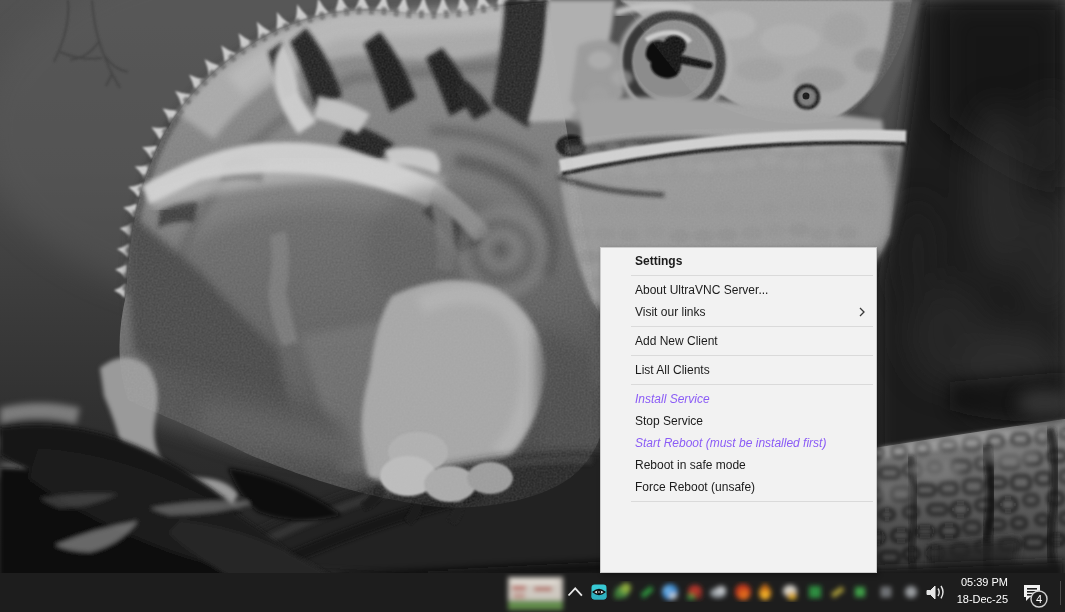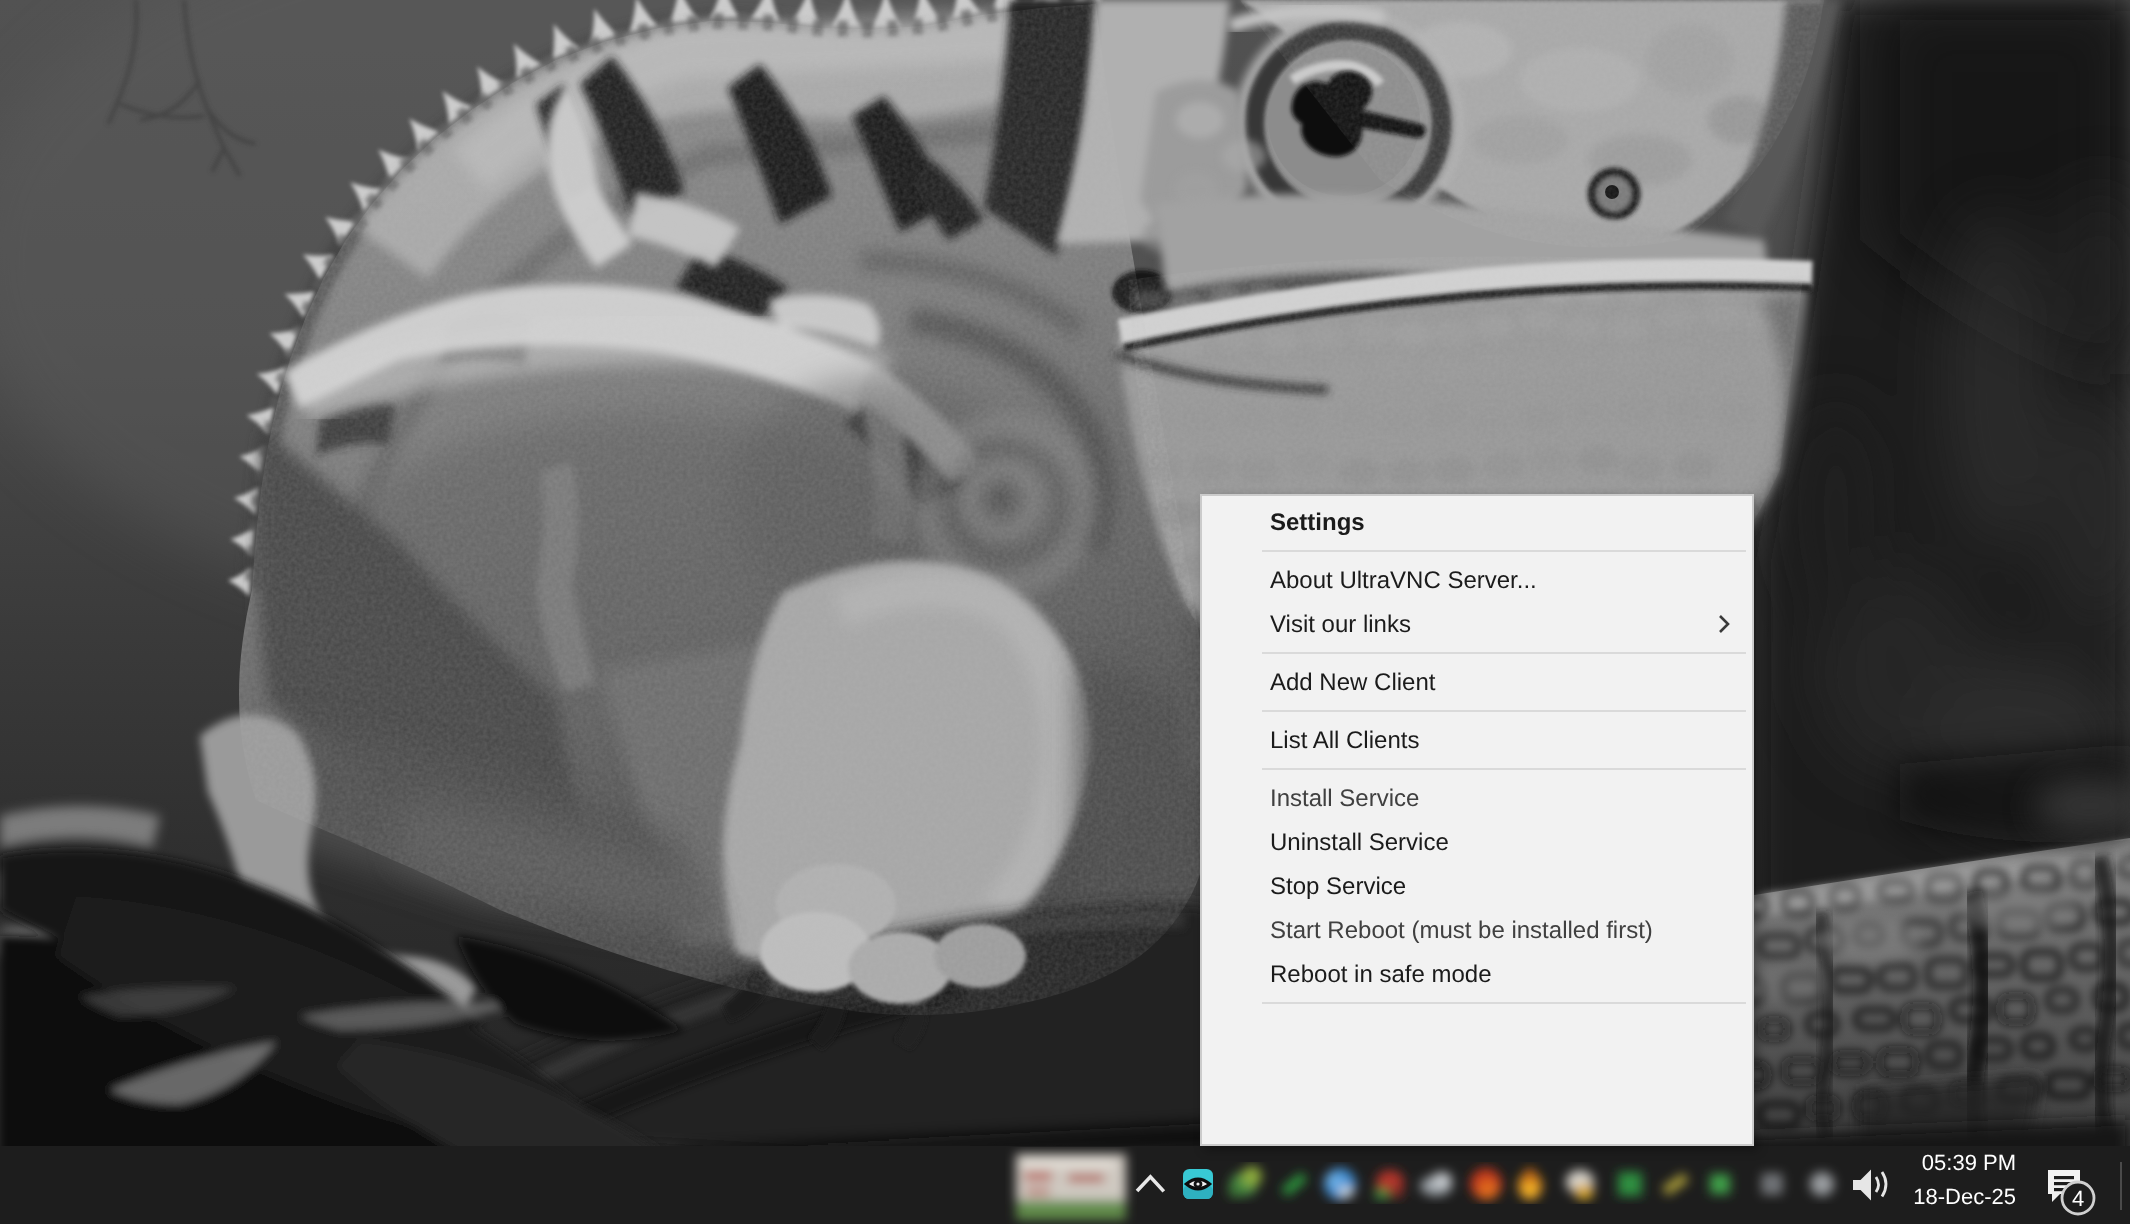--- a/index.html
+++ b/index.html
@@ -5,7 +5,7 @@
 .menu{position:absolute;left:600px;top:247px;width:275px;height:324px;background:#f2f2f2;border:1px solid #cbcbcb;box-shadow:2px 2px 5px rgba(0,0,0,.32);font-size:12px;color:#1b1b1b;z-index:5;}
 .mi{height:22px;line-height:22px;padding-left:34px;white-space:nowrap;}
 .mi.b{font-weight:bold;padding-left:34px;}
-.mi.d{color:#404040;}
+.mi.d{color:#8b5cf6;font-style:italic;}
 .sep{height:0;border-top:1px solid #dadada;margin:3px 3px 3px 30px;}
 .bar{position:absolute;left:0;top:573px;width:1065px;height:39px;background:#1d1d1d;z-index:4;}
 .clock{position:absolute;top:574px;width:60px;text-align:right;color:#fff;font-size:11px;line-height:16.5px;z-index:6;}

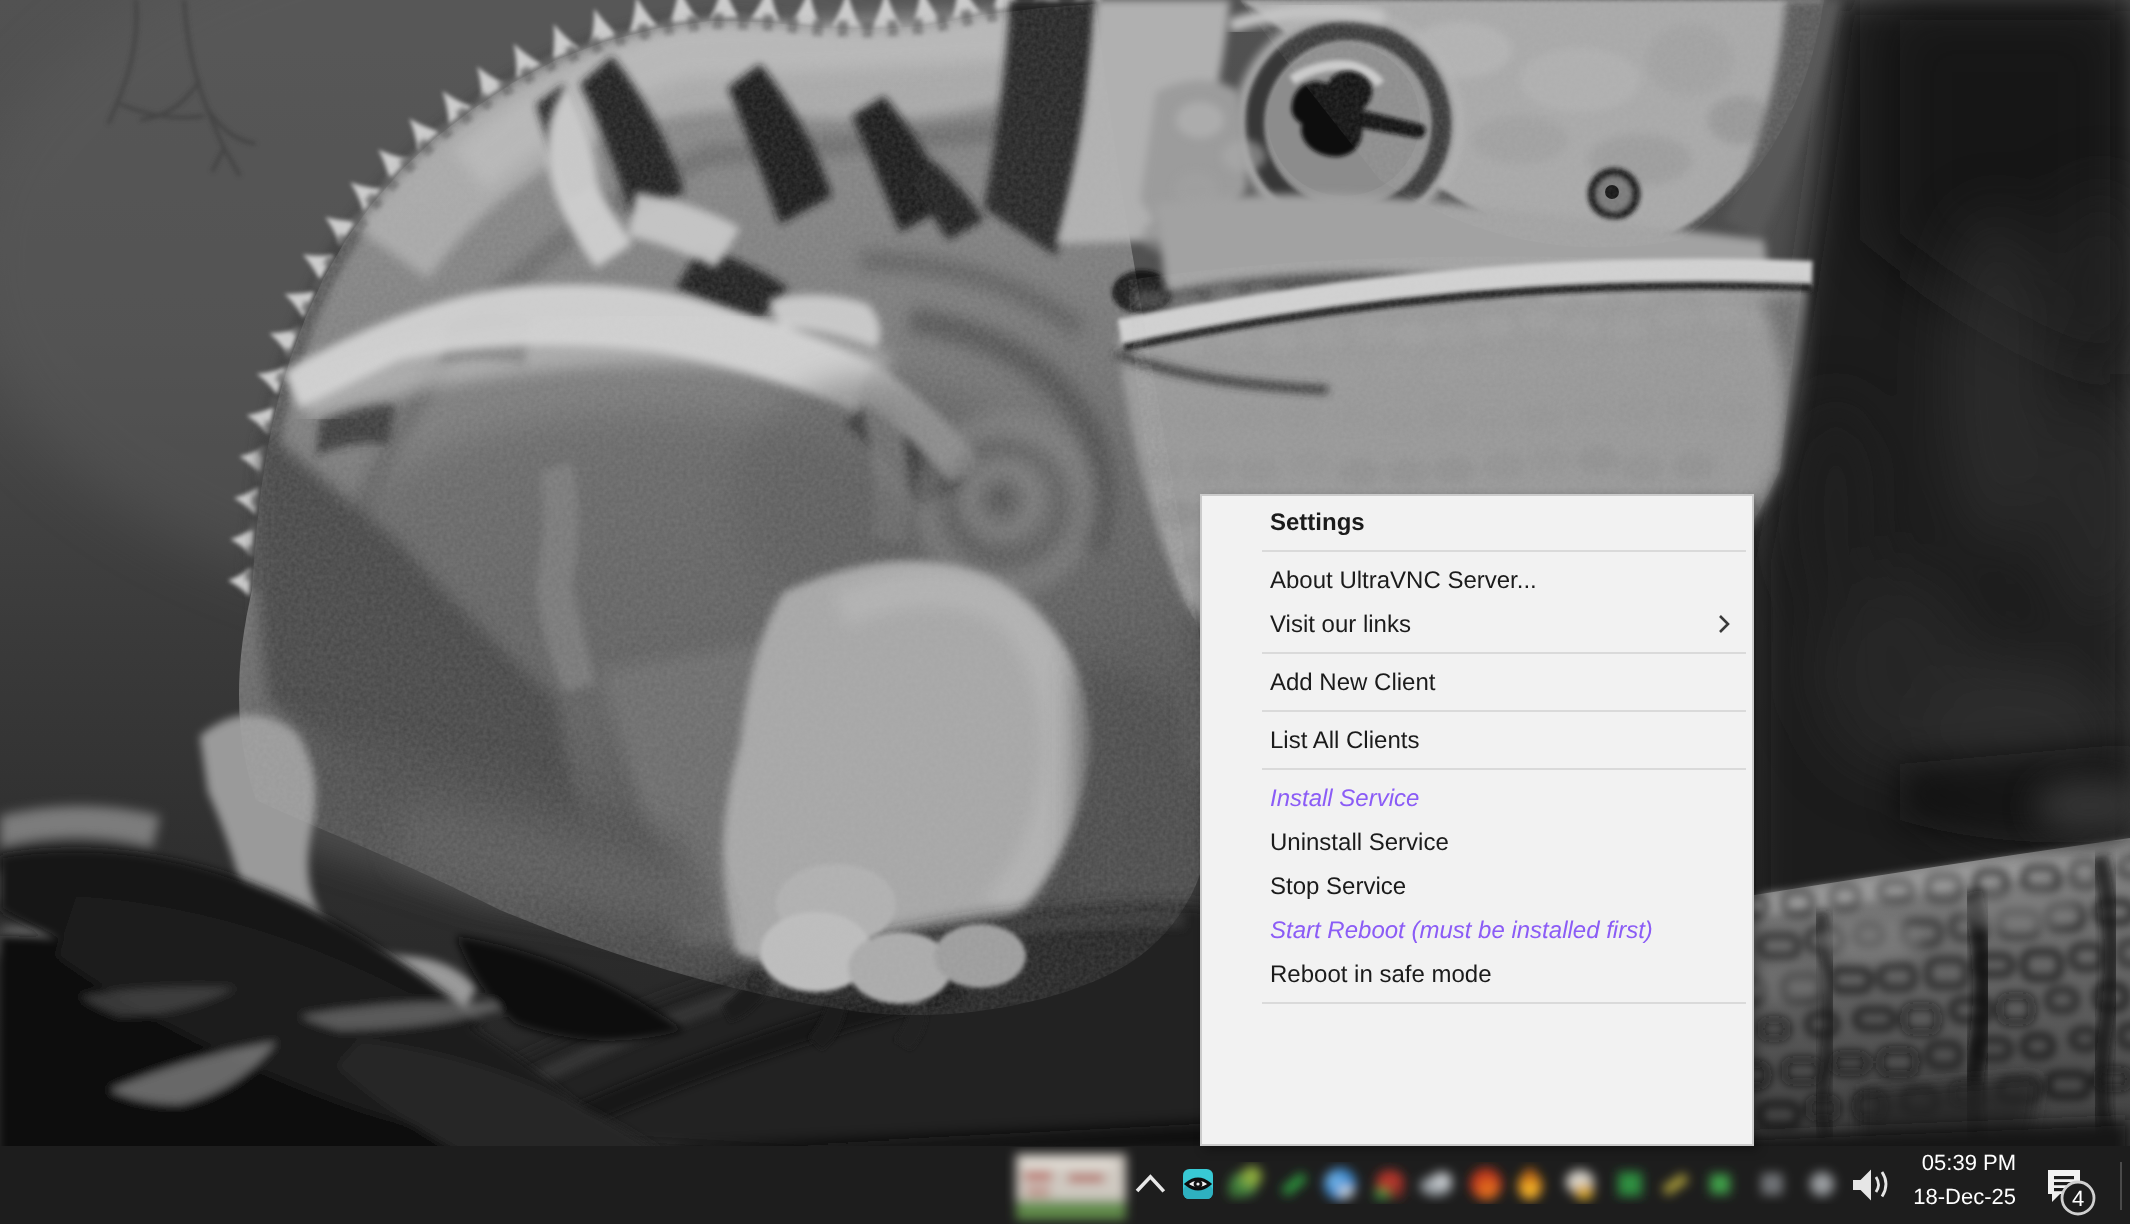--- a/index.html
+++ b/index.html
@@ -395,7 +395,6 @@
 <div class="mi">List All Clients</div>
 <div class="sep"></div>
 <div class="mi d">Install Service</div>
-<div class="mi">Uninstall Service</div>
 <div class="mi">Stop Service</div>
 <div class="mi d">Start Reboot (must be installed first)</div>
 <div class="mi">Reboot in safe mode</div>

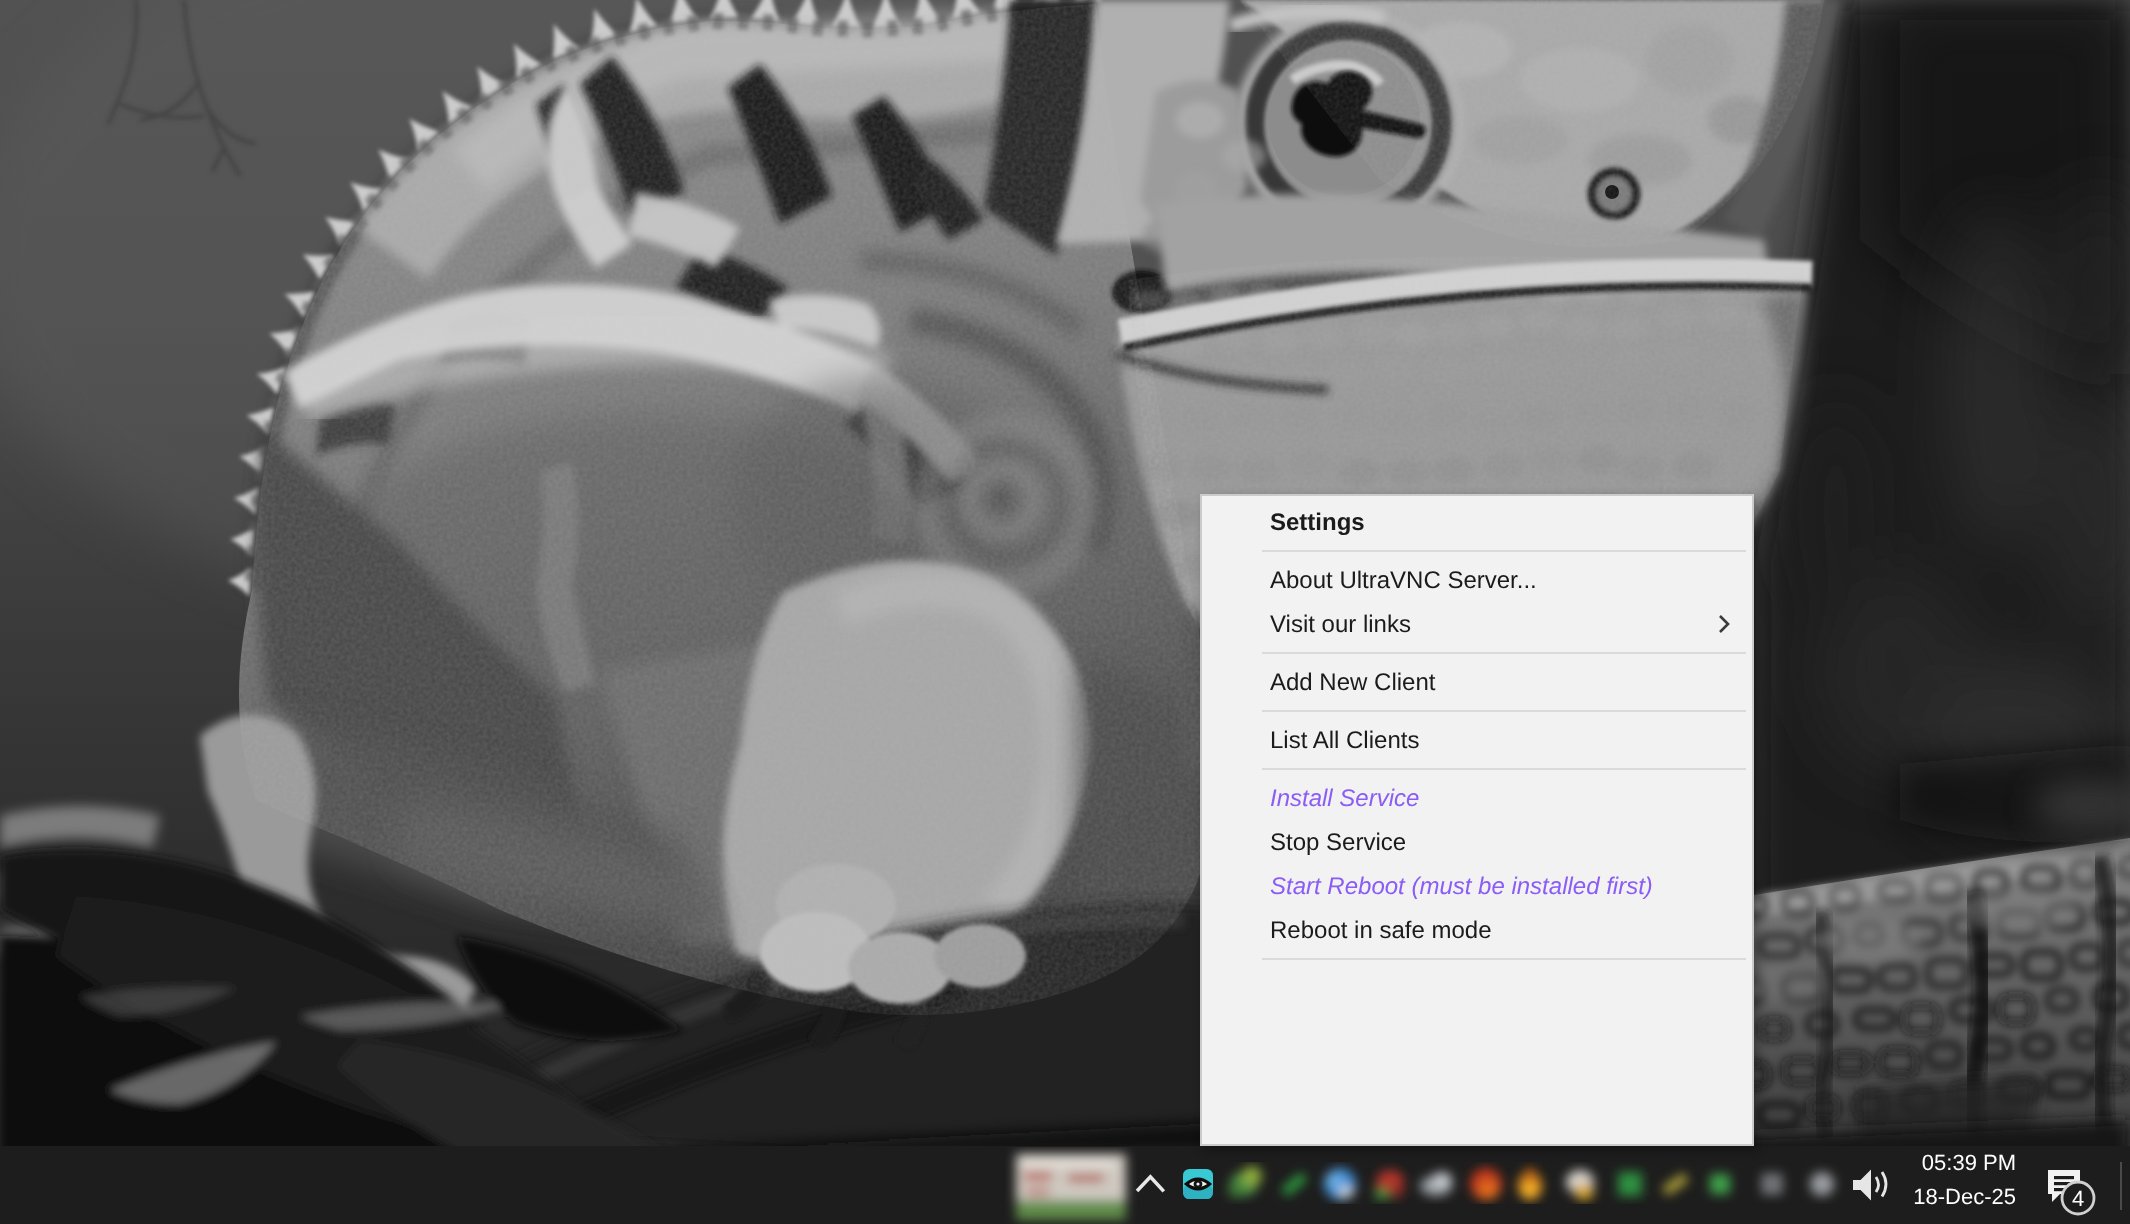--- a/index.html
+++ b/index.html
@@ -398,6 +398,7 @@
 <div class="mi">Stop Service</div>
 <div class="mi d">Start Reboot (must be installed first)</div>
 <div class="mi">Reboot in safe mode</div>
+<div class="mi">Force Reboot (unsafe)</div>
 <div class="sep"></div>
 </div>
 <div class="bar">

